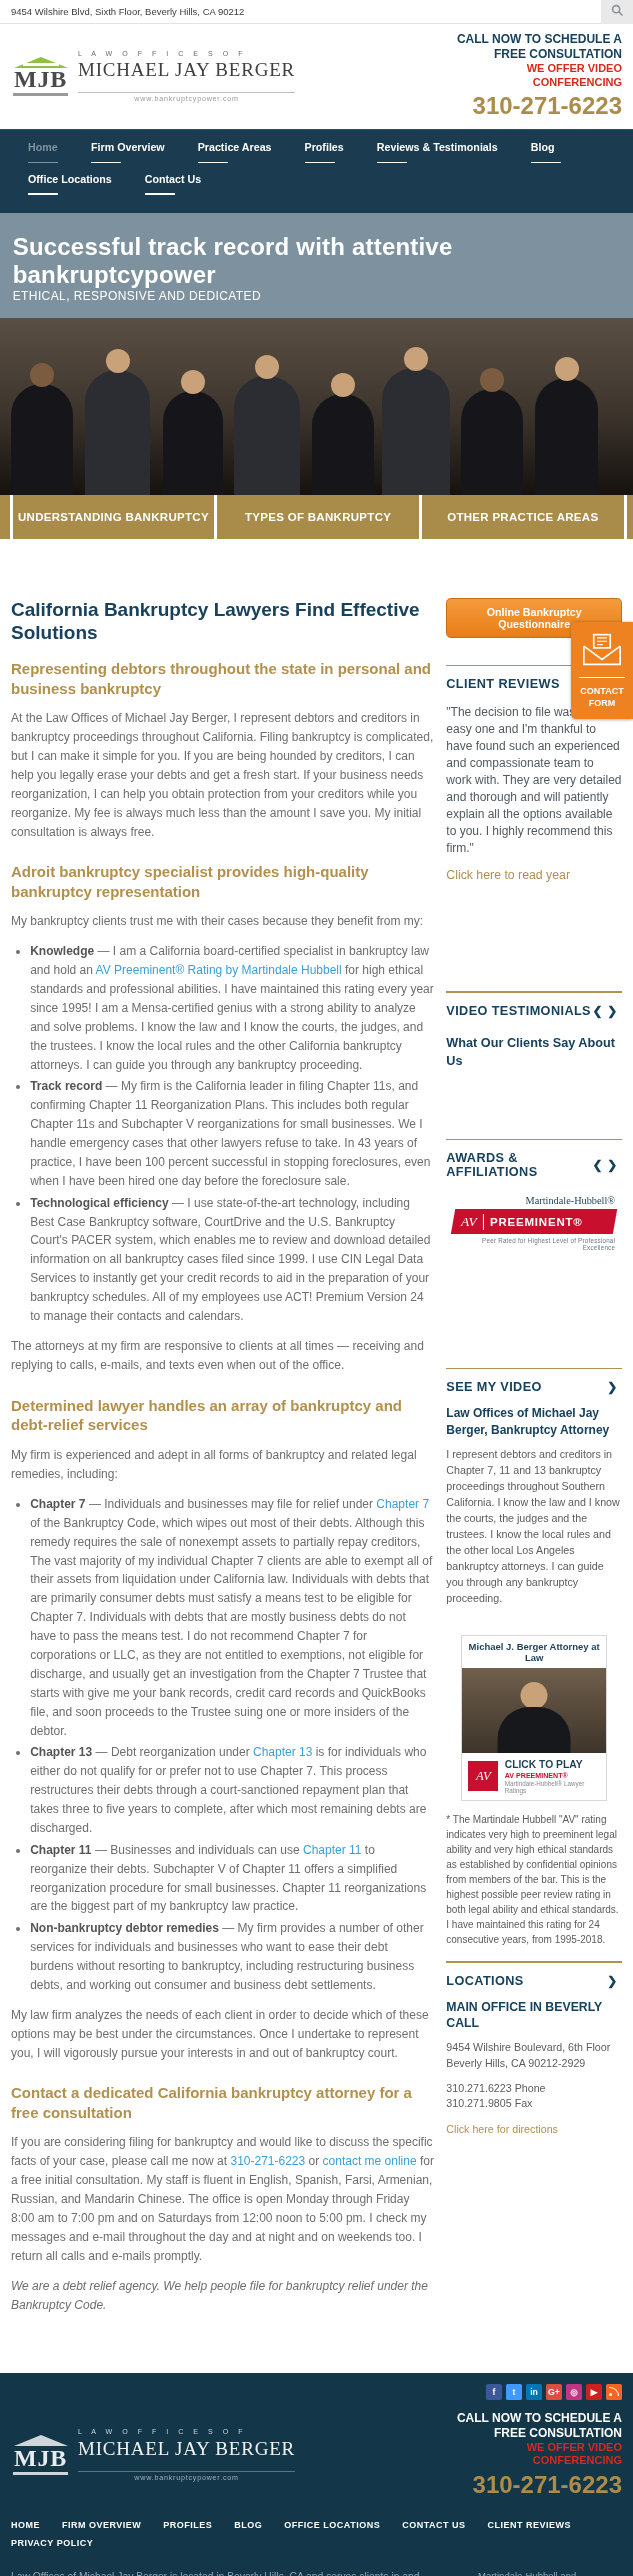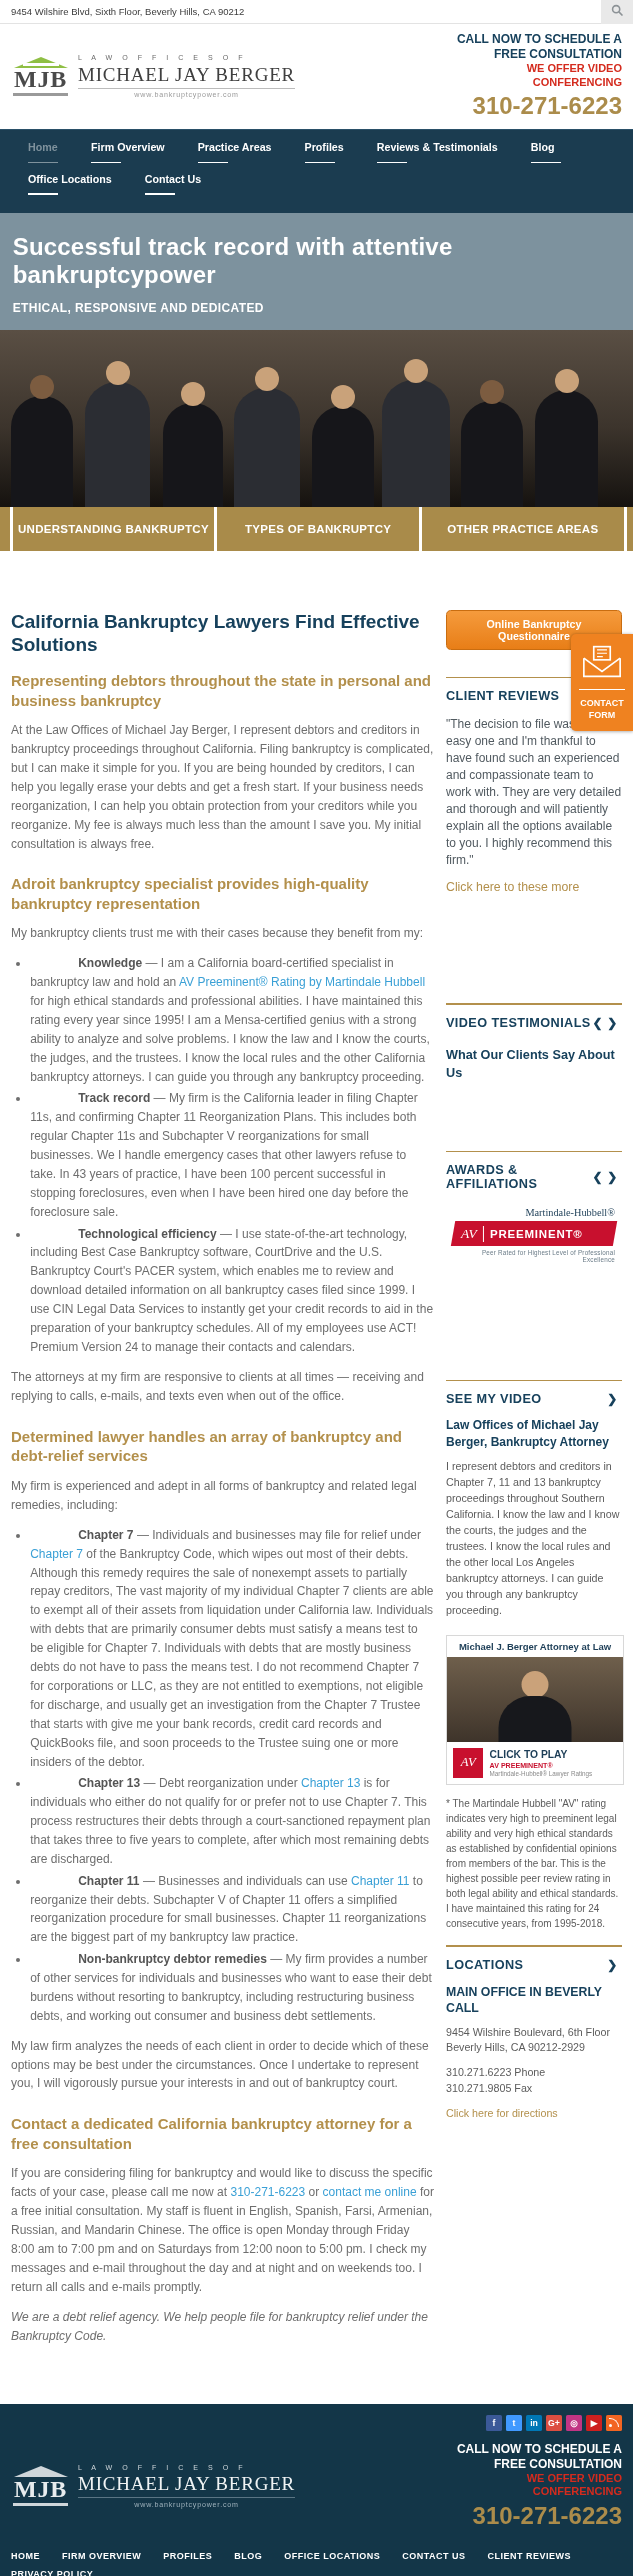--- a/index.html
+++ b/index.html
@@ -19,7 +19,7 @@
   .logo-mjb { font-family:"Liberation Serif", serif; font-weight:bold; font-size:24px; color:#4a4a4a; letter-spacing:0.8px; line-height:1; }
   .logo-base { width:55px; height:3.2px; background:#9a9a9a; margin:1.6px auto 0; }
   .logo-text .lo-line1 { font-size:7.1px; letter-spacing:4px; color:#6a6a6a; margin-bottom:1.6px; }
-  .logo-text .lo-line2 { font-family:"Liberation Serif", serif; font-size:19px; color:#3f3f3f; letter-spacing:0.8px; border-bottom:0.8px solid #bbb; padding-bottom:2px; }
+  .logo-text .lo-line2 { font-family:"Liberation Serif", serif; font-size:19px; color:#3f3f3f; letter-spacing:0.8px; border-bottom:0.8px solid #bbb; padding-bottom:11px; }
   .logo-text .lo-site { font-size:7.1px; color:#9a9a9a; letter-spacing:0.8px; text-align:center; margin-top:2.4px; }
   .cta { text-align:right; line-height:1.25; }
   .cta .cta-call { color:#17415c; font-weight:bold; font-size:12px; }

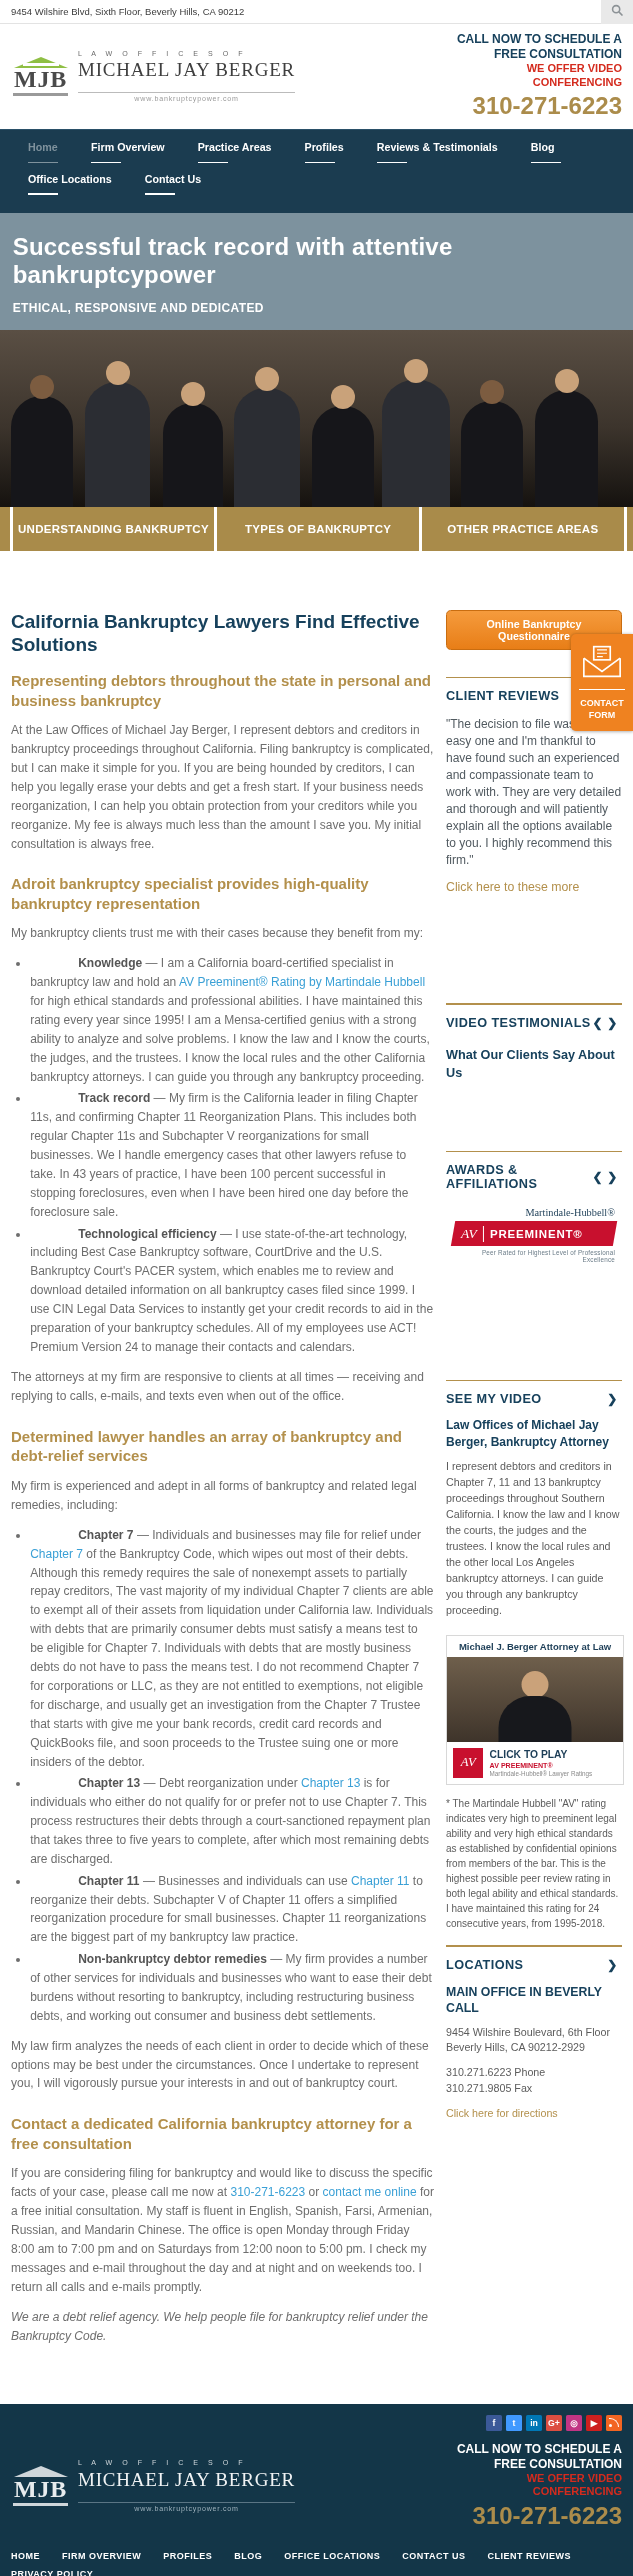--- a/index.html
+++ b/index.html
@@ -37,7 +37,7 @@
   
   .hero { background:#7d929e; padding:20.6px 12.7px 14.2px; min-height:96px; }
   .hero-title { color:#fff; font-weight:bold; font-size:24px; line-height:1.17; max-width:507px; letter-spacing:0.2px; }
-  .hero-sub { color:#fff; font-weight:bold; font-size:12px; margin-top:12px; letter-spacing:0.4px; }
+  .hero-sub { color:#fff; font-weight:normal; font-size:12px; margin-top:0; letter-spacing:0.4px; }
 
   
   .photo { position:relative; height:177px; background:linear-gradient(#58namespace,#000); background:linear-gradient(#5a4f44 0%, #3c342c 55%, #15120f 100%); overflow:hidden; }

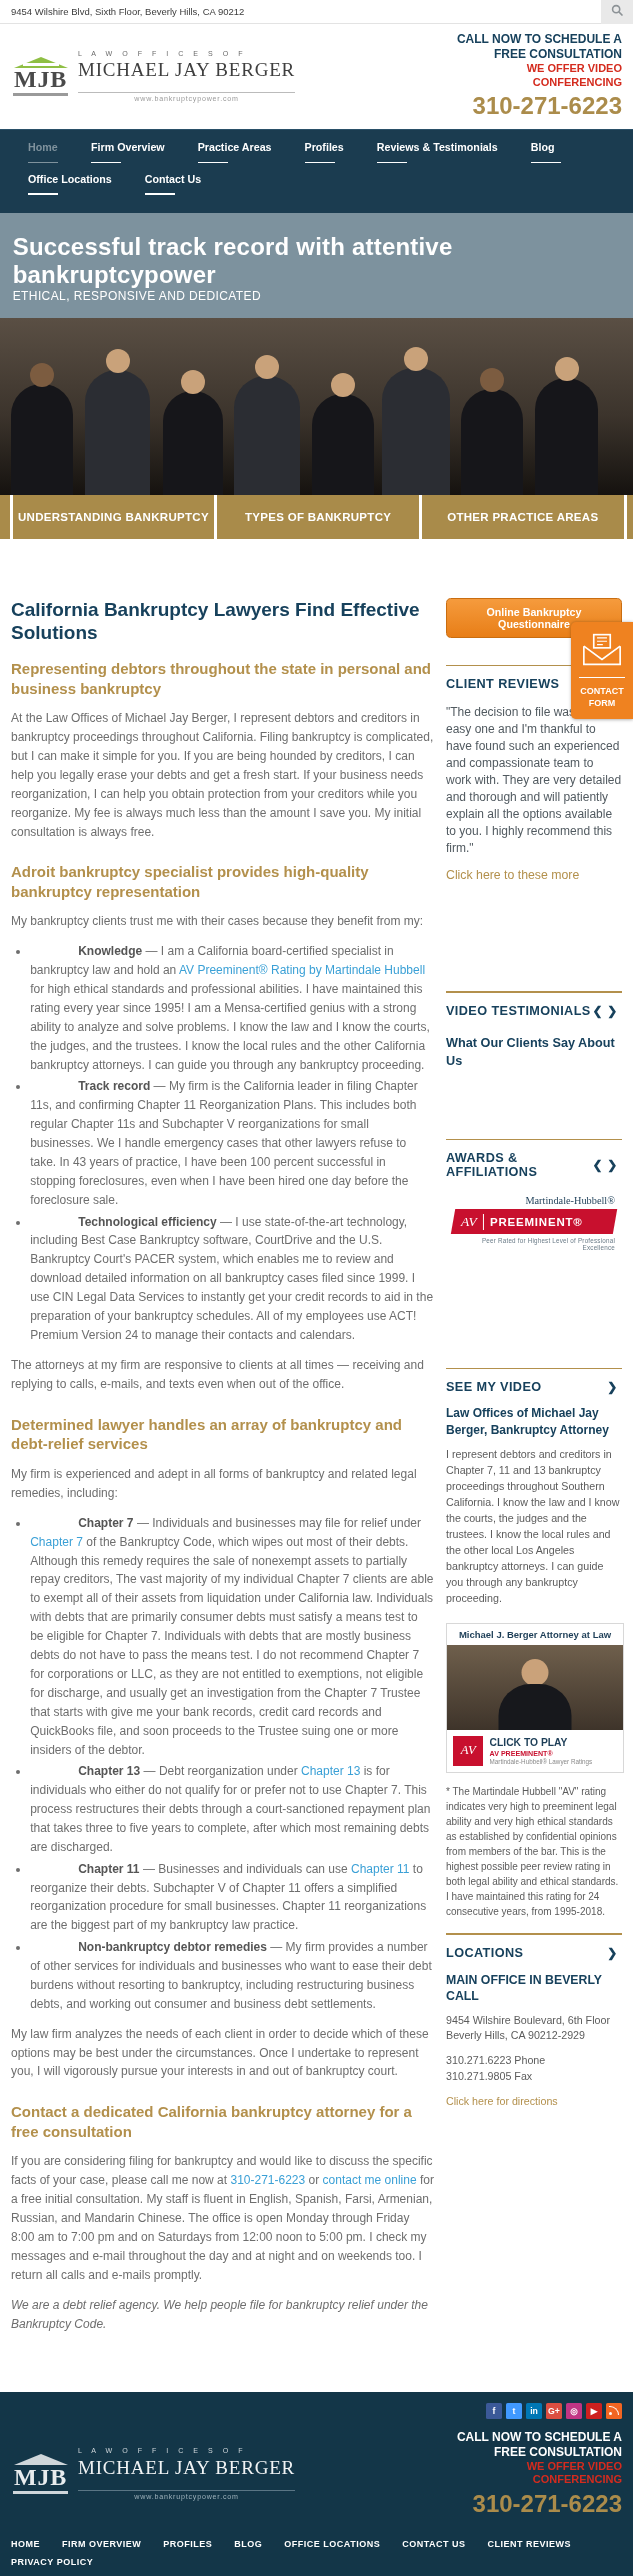--- a/index.html
+++ b/index.html
@@ -258,7 +258,7 @@
           <span>CLIENT REVIEWS</span>
         </div>
       <p class="review-quote">"The decision to file was not an easy one and I'm thankful to have found such an experienced and compassionate team to work with. They are very detailed and thorough and will patiently explain all the options available to you. I highly recommend this firm."</p>
-      <a class="goldlink read-more" href="#">Click here to these more</a>
+      <a class="goldlink read-more" href="#">Click here to read year</a>
       <div class="carousel-space"></div>
 
       <div class="side-divider"></div>

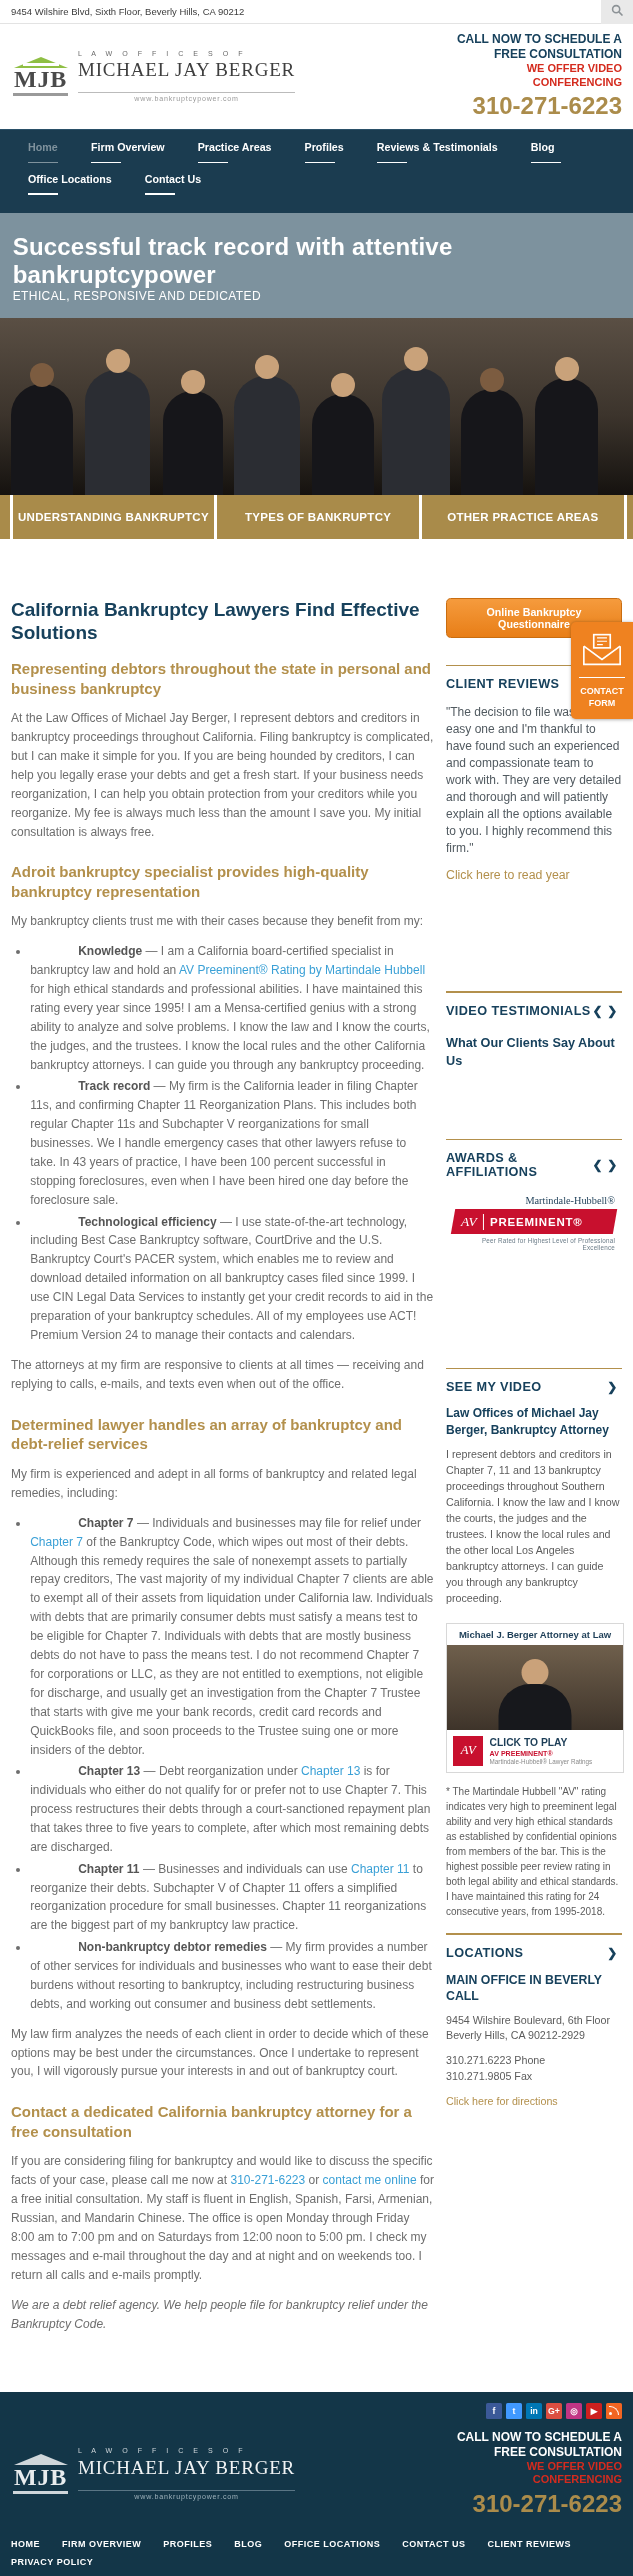--- a/index.html
+++ b/index.html
@@ -63,7 +63,7 @@
   p.italic { font-style:italic; }
   ul.list { margin:11px 0 11px 3.2px; padding-left:16px; }
   ul.list li { font-size:12px; color:#6e6e6e; line-height:1.58; margin-bottom:2.4px; }
-  ul.list li strong { color:#555;margin-left:48px; }
+  ul.list li strong { color:#555; }
   a.blue { color:#3aa0d6; text-decoration:none; }
   a.goldlink { color:#b3904c; text-decoration:none; }
 

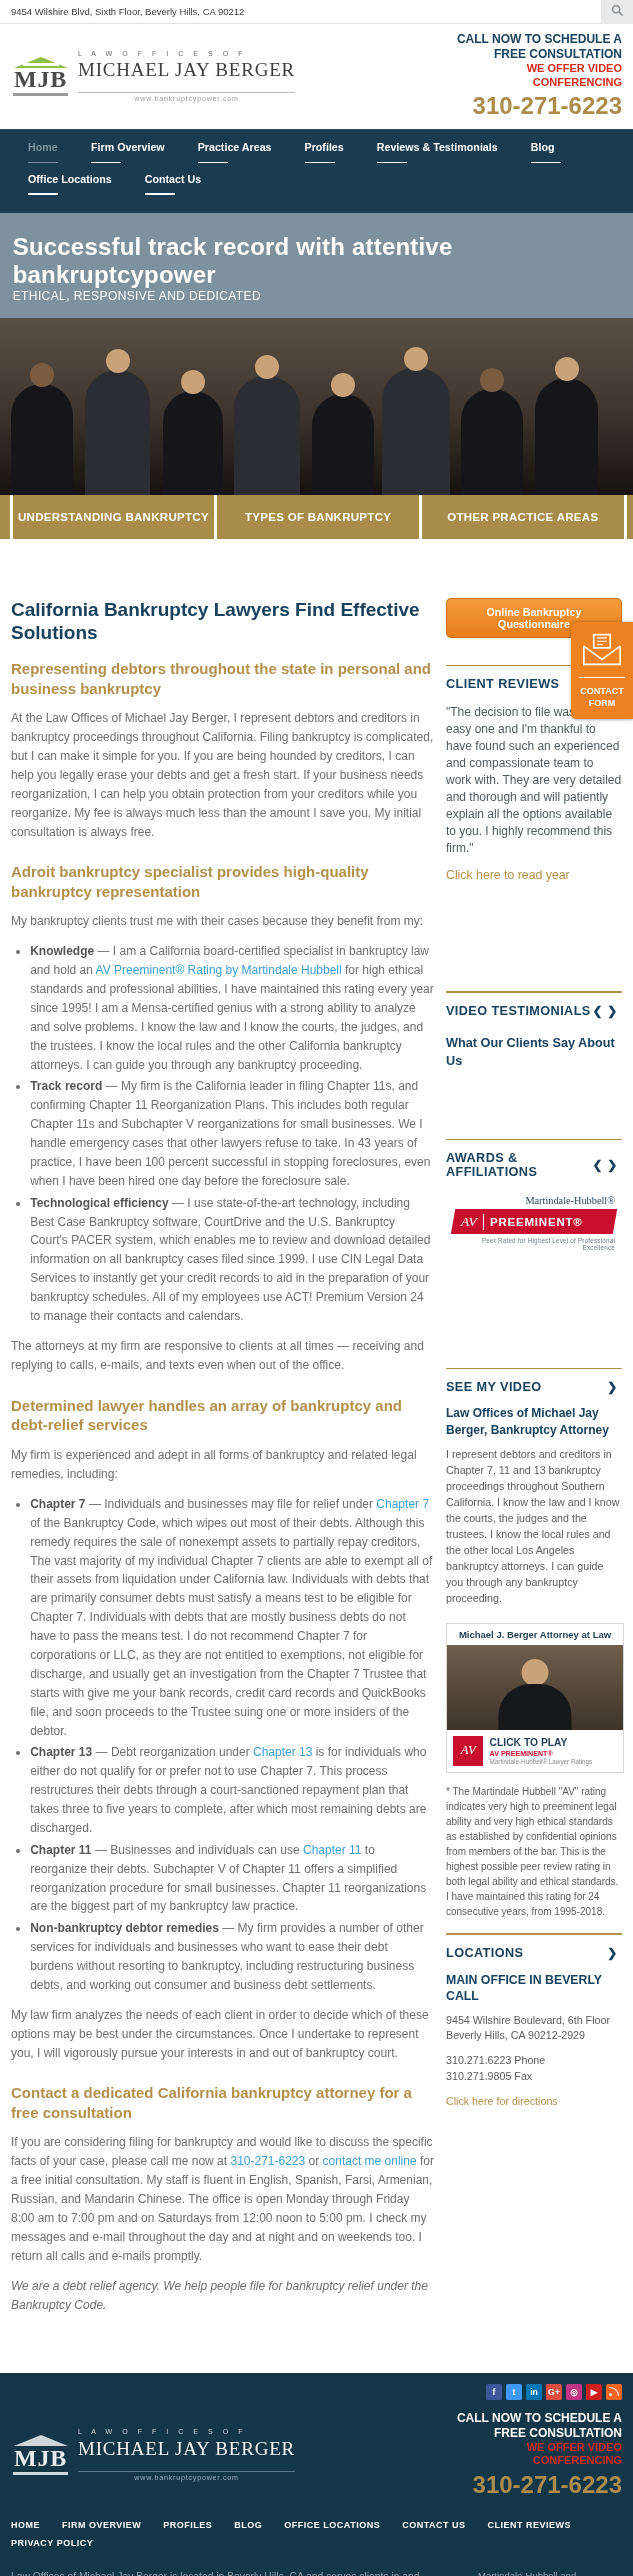--- a/index.html
+++ b/index.html
@@ -90,7 +90,7 @@
   .side-p-bold { color:#17415c; font-weight:bold; font-size:12px; line-height:1.35; margin:11px 0 6.3px; }
   .side-note { font-size:10px; color:#5c5c5c; line-height:1.5; margin:11px 0; }
 
-  .vt-card { width:178px; border:0.8px solid #d8d8d8; background:#fff; margin:17px auto 0; }
+  .vt-card { width:146px; border:0.8px solid #d8d8d8; background:#fff; margin:29px auto 0; }
   .vt-caption { color:#1d3e57; font-size:9.5px; font-weight:bold; text-align:center; padding:4.7px 3.2px; }
   .vt-photo { position:relative; height:85px; background:linear-gradient(#6f5f4c,#3e342a); overflow:hidden; }
   .vt-photo::before { content:""; position:absolute; top:14.2px; left:50%; transform:translateX(-50%); width:27px; height:27px; border-radius:50%; background:#caa27a; }

